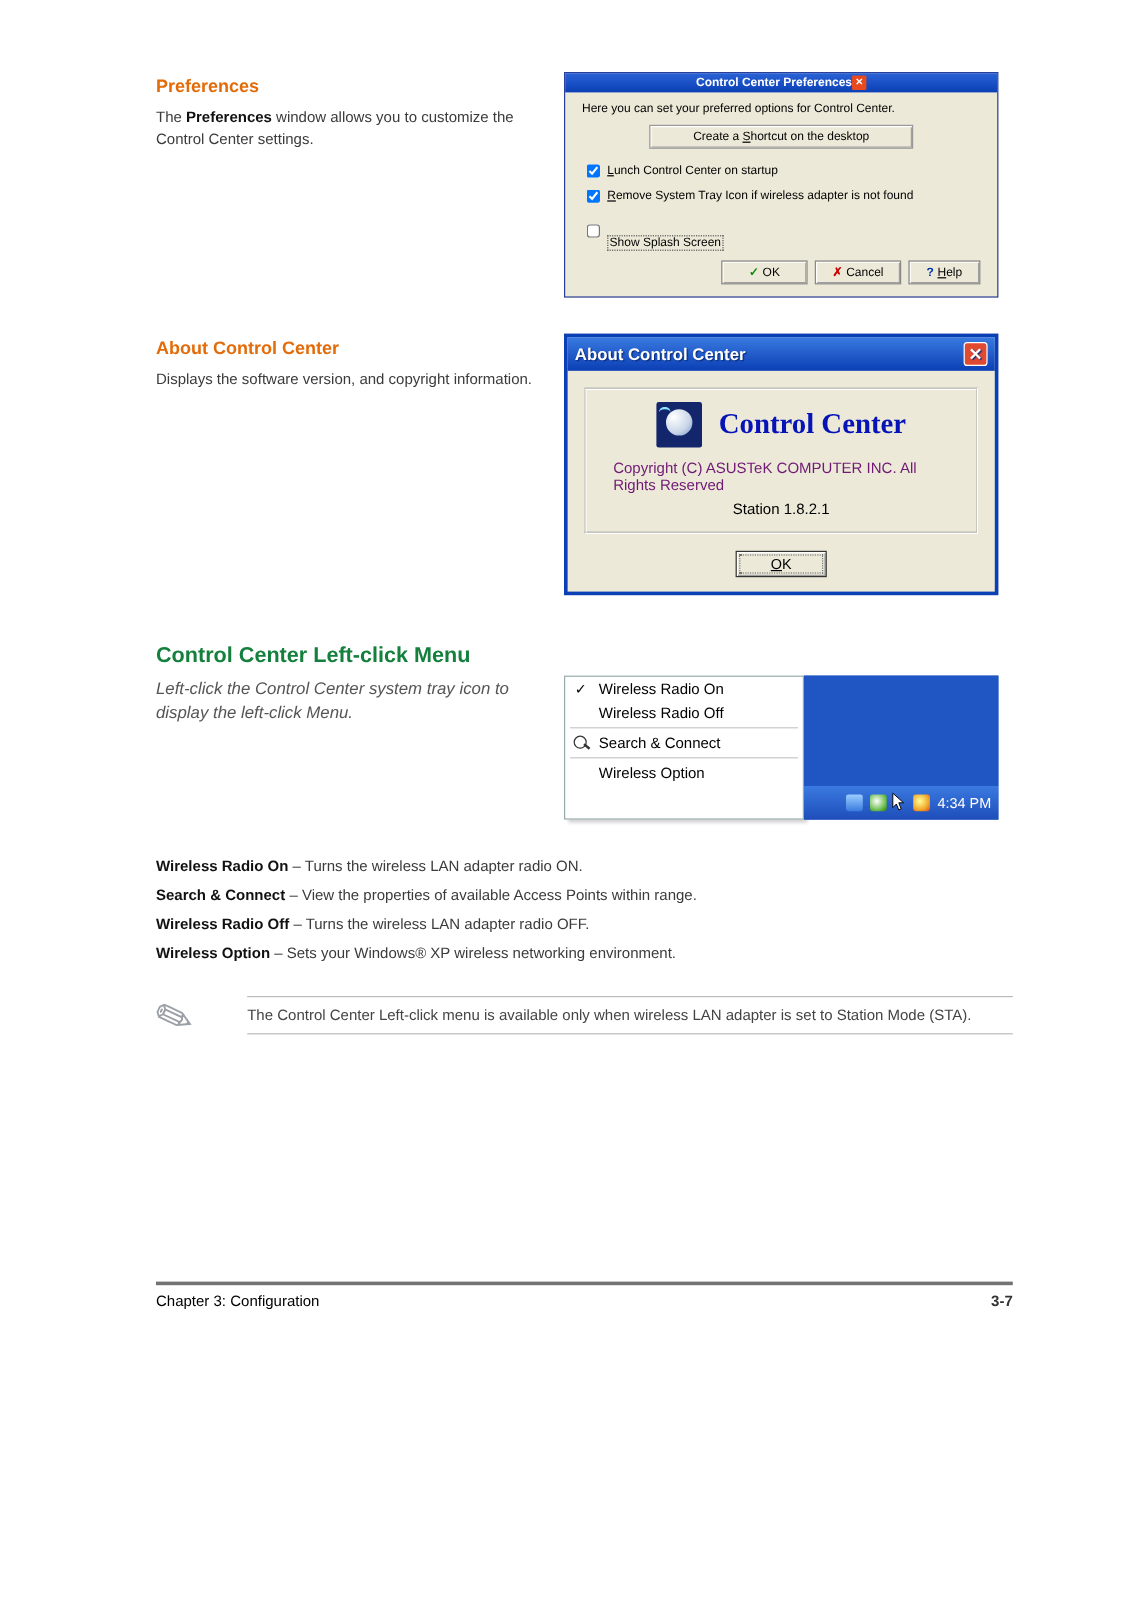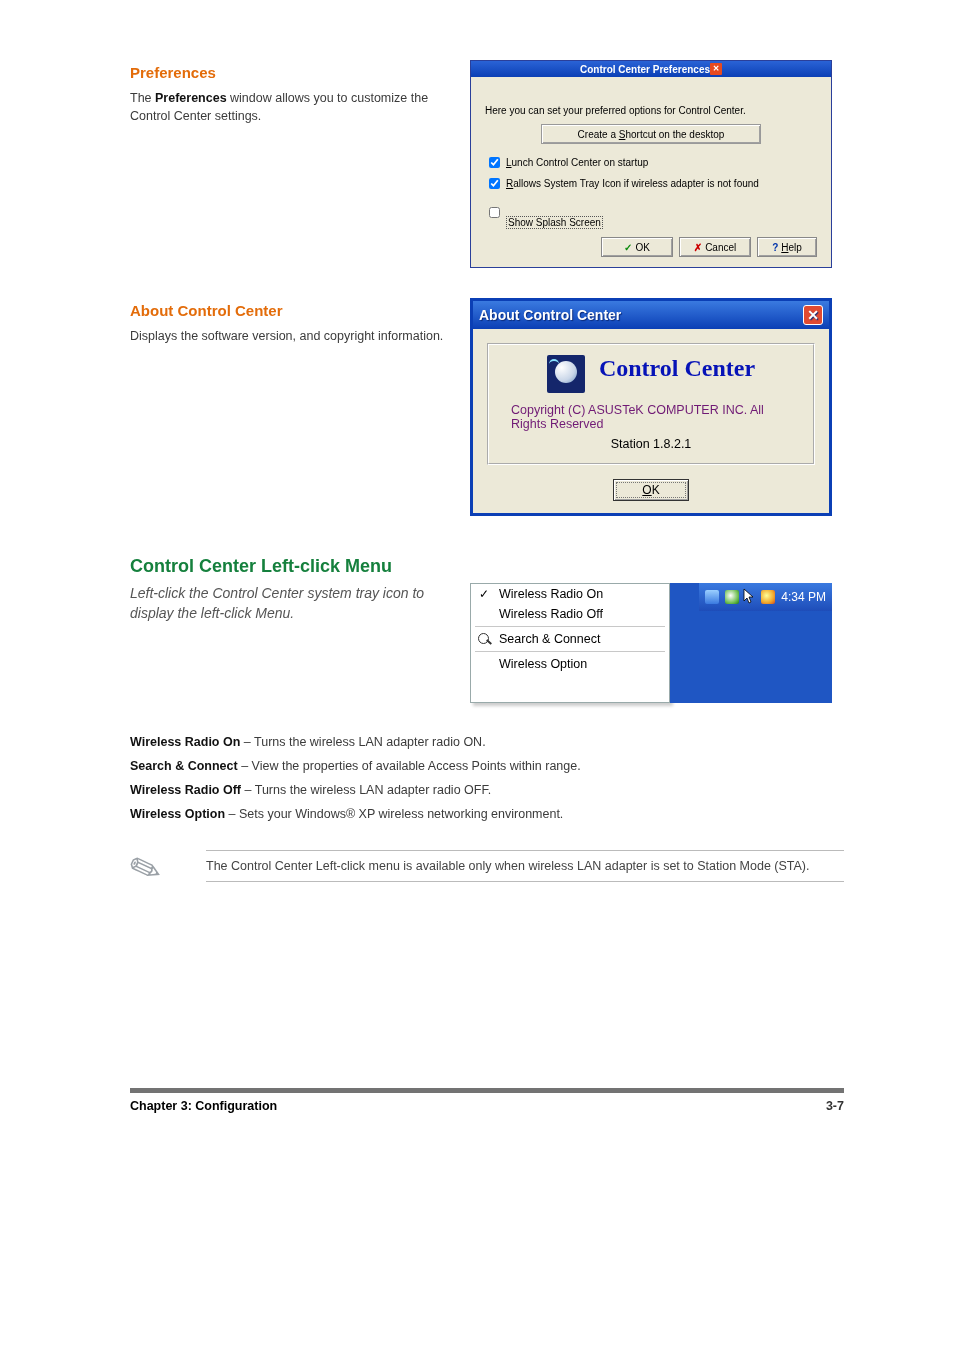--- a/index.html
+++ b/index.html
@@ -65,7 +65,7 @@
     border-radius:1px;
   }
   .prefs-body { padding:8px 14px 10px; }
-  .prefs-intro { font-size:10px; margin-bottom:8px;margin-top:20px; }
+  .prefs-intro { font-size:10px; margin-bottom:8px; }
   .shortcut-btn {
     display:block;
     margin:0 auto 10px;

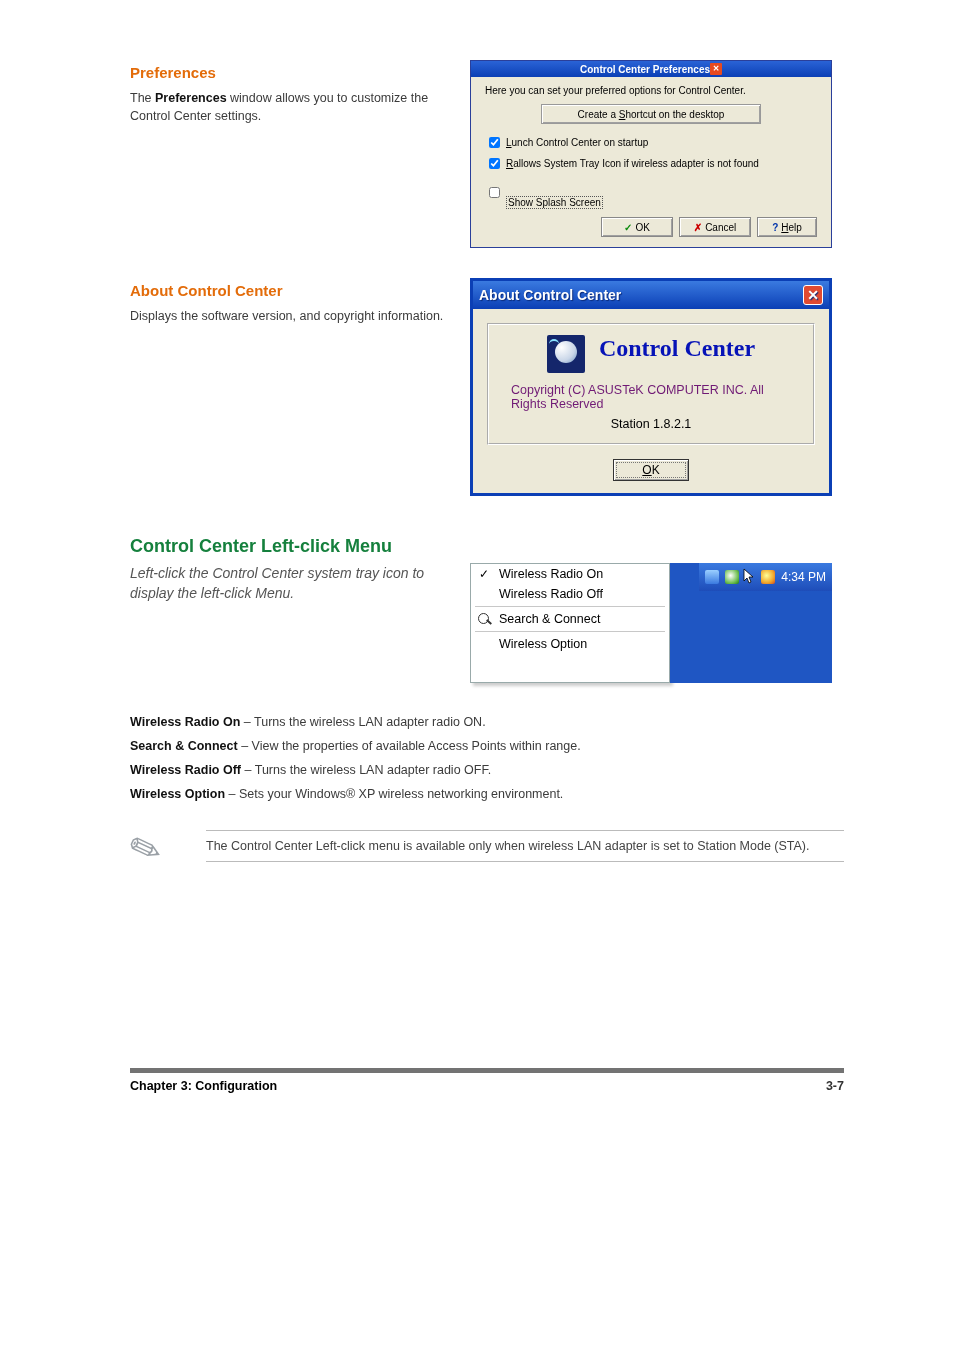--- a/index.html
+++ b/index.html
@@ -239,7 +239,7 @@
           </label>
           <label class="chk-row">
             <input type="checkbox" class="chk" checked="" style="">
-            <span><span class="u">R</span><span>allows System Tray Icon if wireless adapter is not found</span></span>
+            <span><span class="u">R</span><span>emove System Tray Icon if wireless adapter is not found</span></span>
           </label>
           <label class="chk-row">
             <input type="checkbox" class="chk" style="">

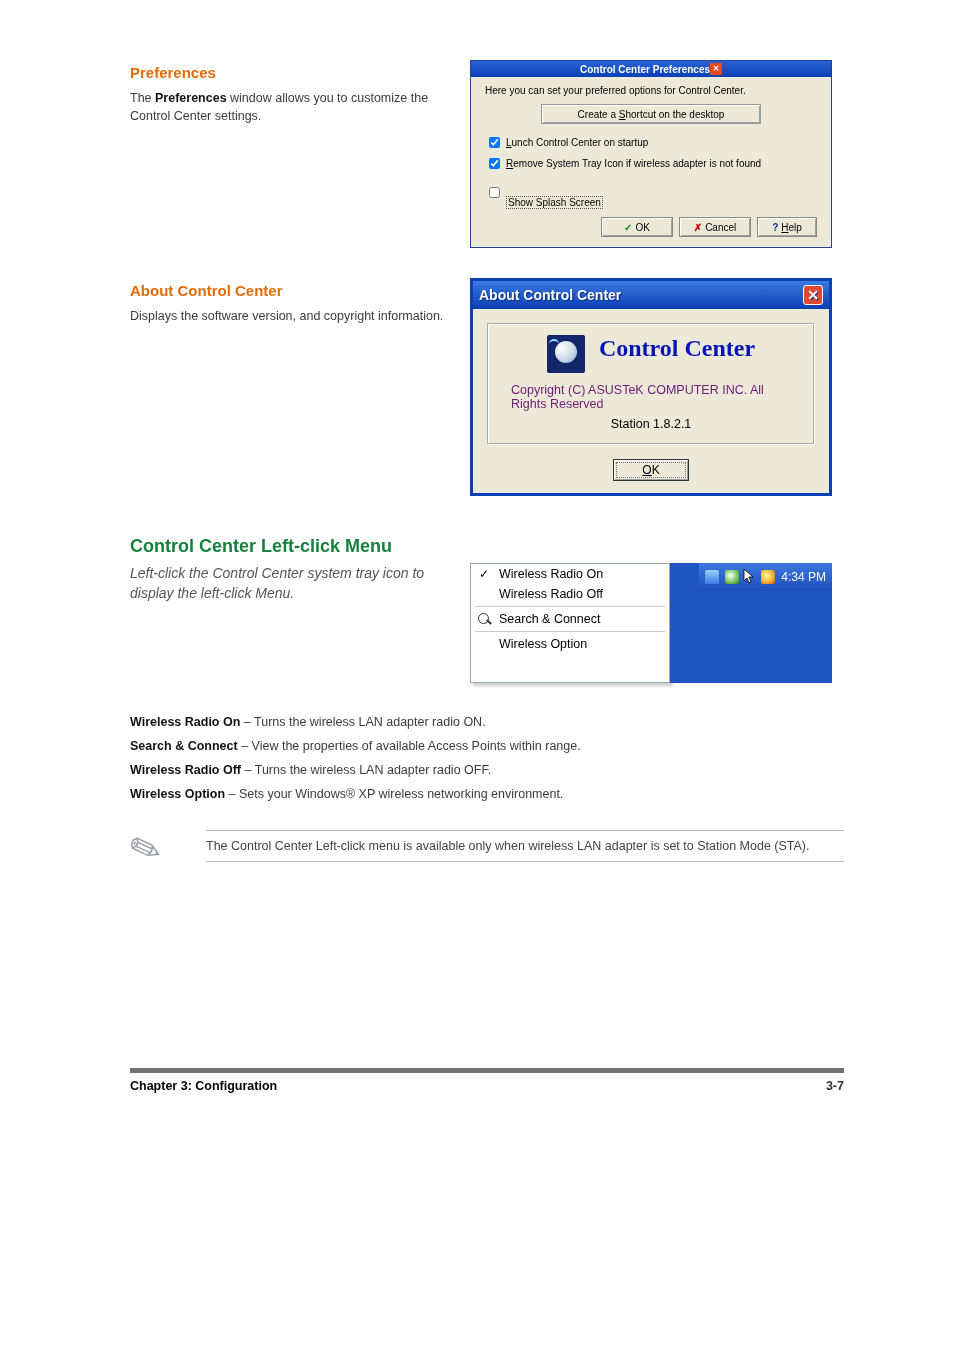--- a/index.html
+++ b/index.html
@@ -120,7 +120,7 @@
     color:#fff; font-weight:bold; font-size:14px;
   }
   .about-panel { margin:14px; background:#ece9d8; border:2px groove #fff; padding:10px 0 12px; }
-  .about-head { display:flex; justify-content:center; gap:14px; }
+  .about-head { display:flex; align-items:center; justify-content:center; gap:14px; }
   .about-icon {
     width:38px; height:38px; background:#14266b; border-radius:2px; position:relative;
     overflow:hidden;

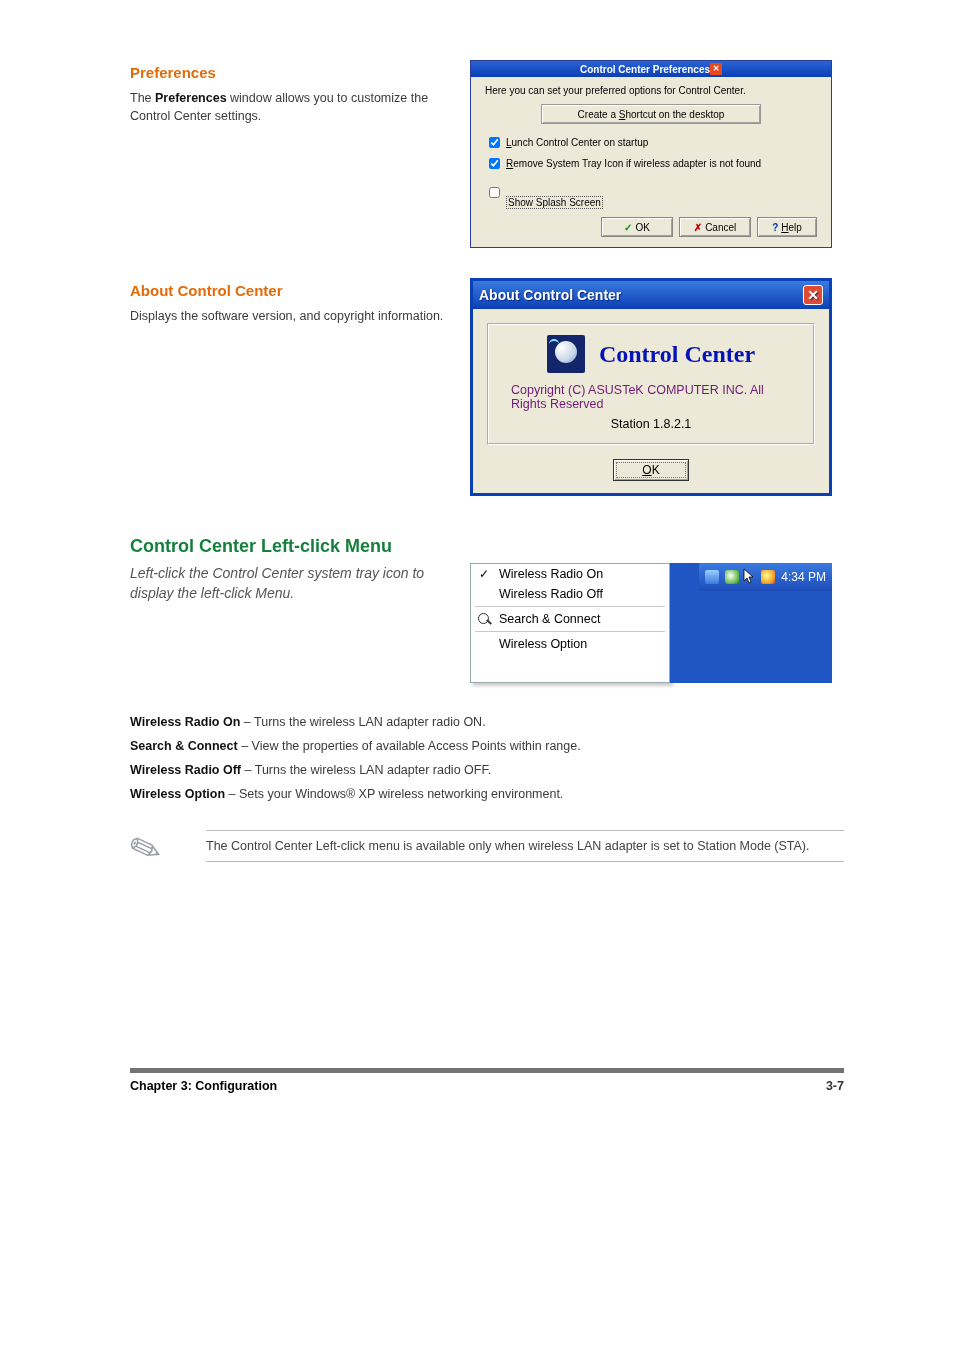--- a/index.html
+++ b/index.html
@@ -178,7 +178,7 @@
     width:6px; height:2px; background:#333; transform:rotate(40deg);
   }
   .ctx-sep { border-top:1px solid #c8c8c8; margin:2px 4px; }
-  .desk-right { flex:1; background:#1f56c3; display:flex; flex-direction:row; }
+  .desk-right { flex:1; background:#1f56c3; display:flex; flex-direction:column; }
   .desk-space { flex:1; background:#1f56c3; }
   .taskbar {
     height:28px;

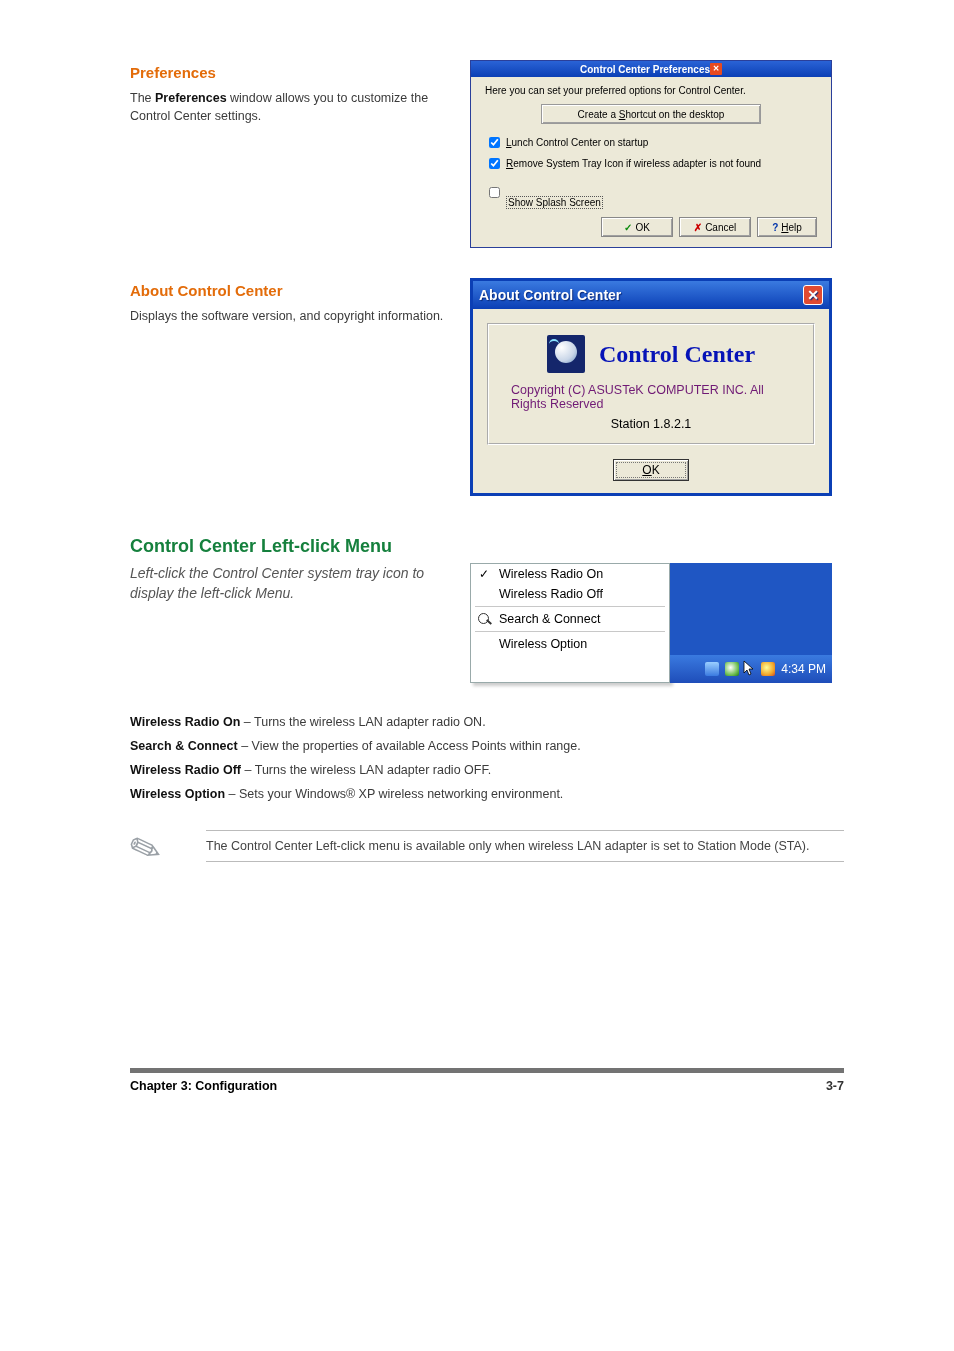--- a/index.html
+++ b/index.html
@@ -207,7 +207,7 @@
   .note-text-wrap { flex:1; border-top:1px solid #bbb; border-bottom:1px solid #bbb; padding:8px 0; }
   .note-text { font-size:12.5px; color:#444; }
 
-  .footer-line { border-top:5px solid #737373; margin-top:200px; padding-top:6px; display:flex; justify-content:space-between; font-size:12.5px; color:#333;font-weight:bold; }
+  .footer-line { border-top:3px solid #737373; margin-top:200px; padding-top:6px; display:flex; justify-content:space-between; font-size:12.5px; color:#333; }
   .chapter-label { color:#000; }
 </style>
 </head>

